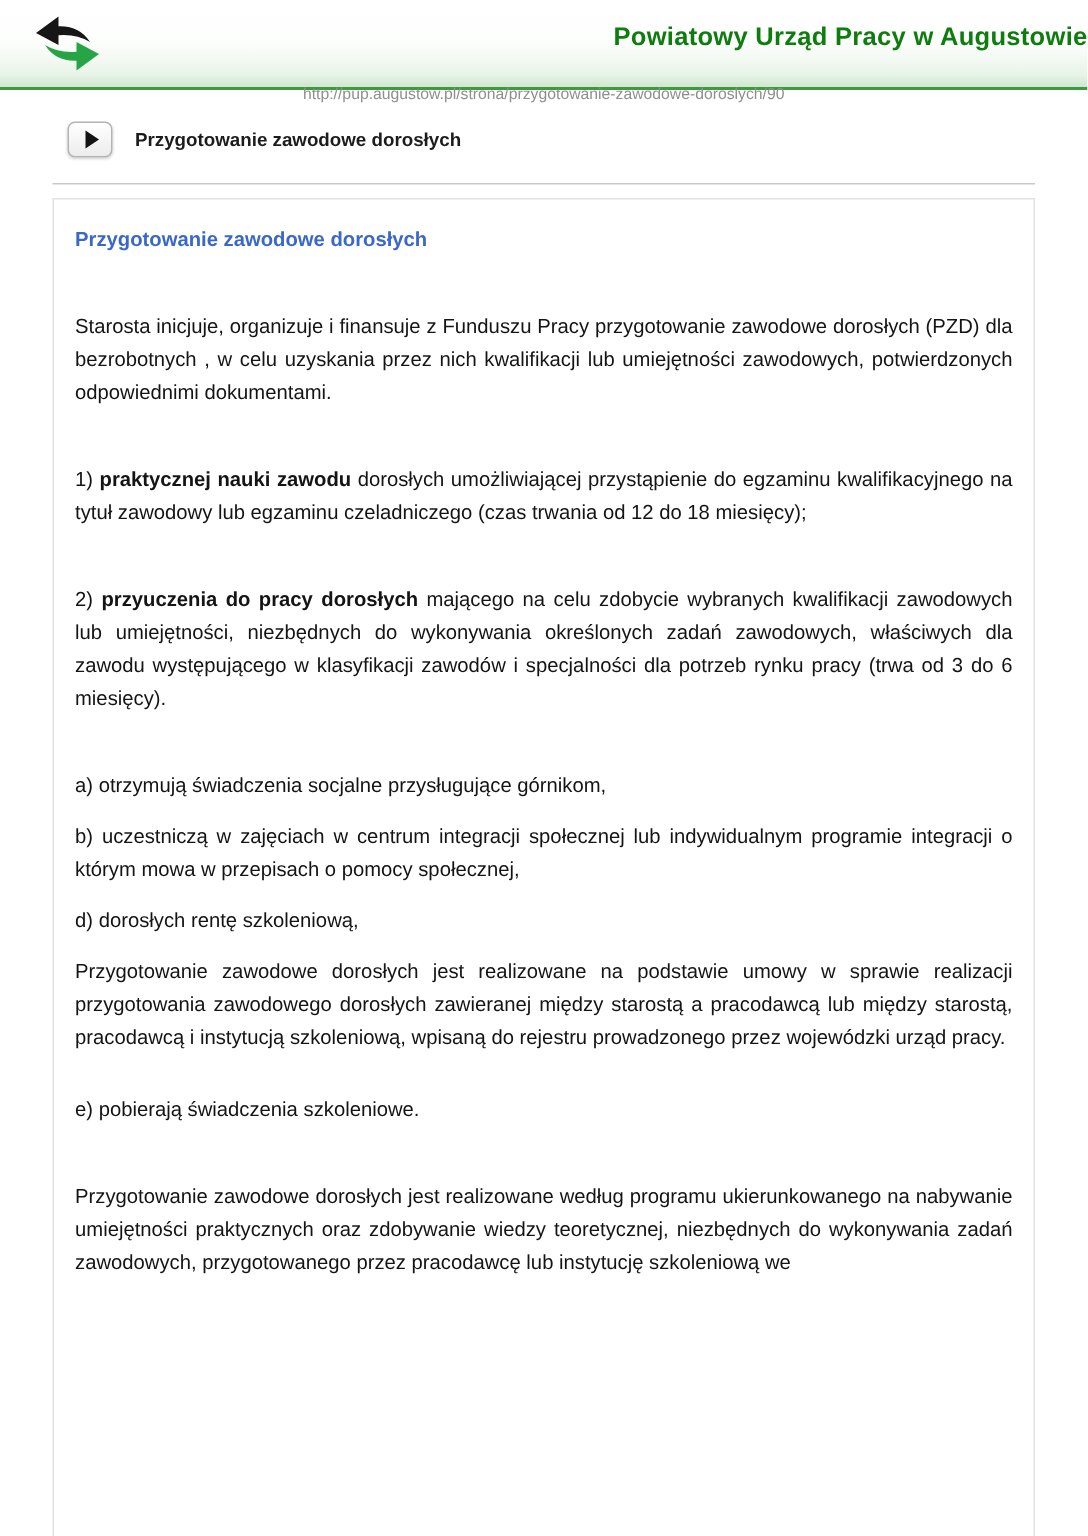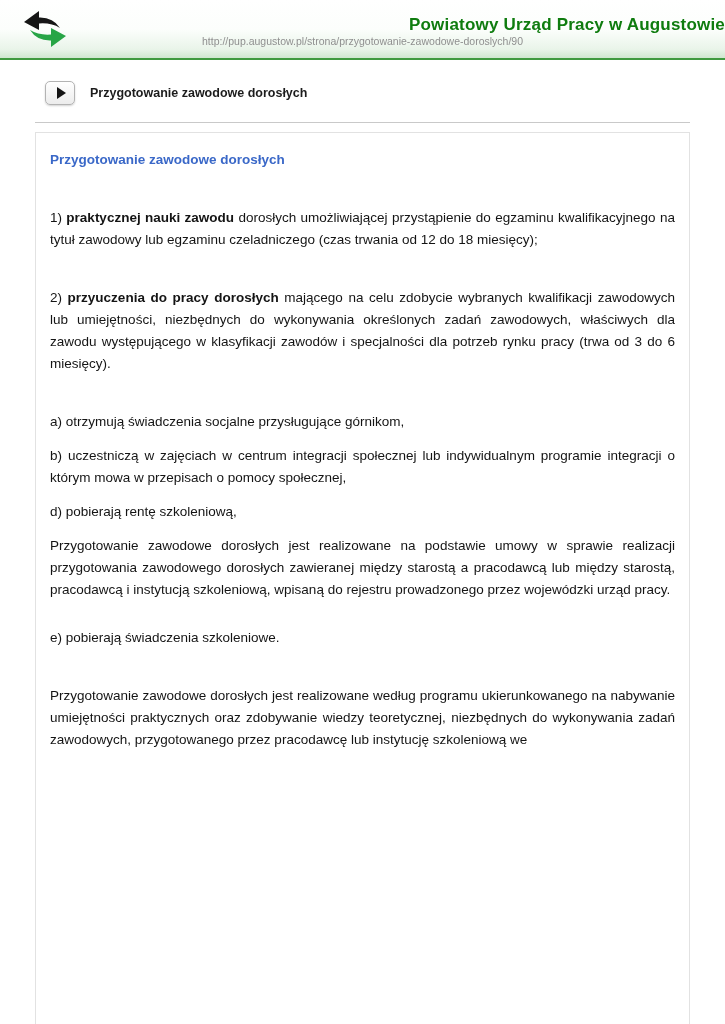--- a/index.html
+++ b/index.html
@@ -39,7 +39,7 @@
     text-align: center;
     font-size: 10.5px;
     color: #8f8f8f;
-    margin-top: 0;
+    margin-top: 22px;
   }
 
   

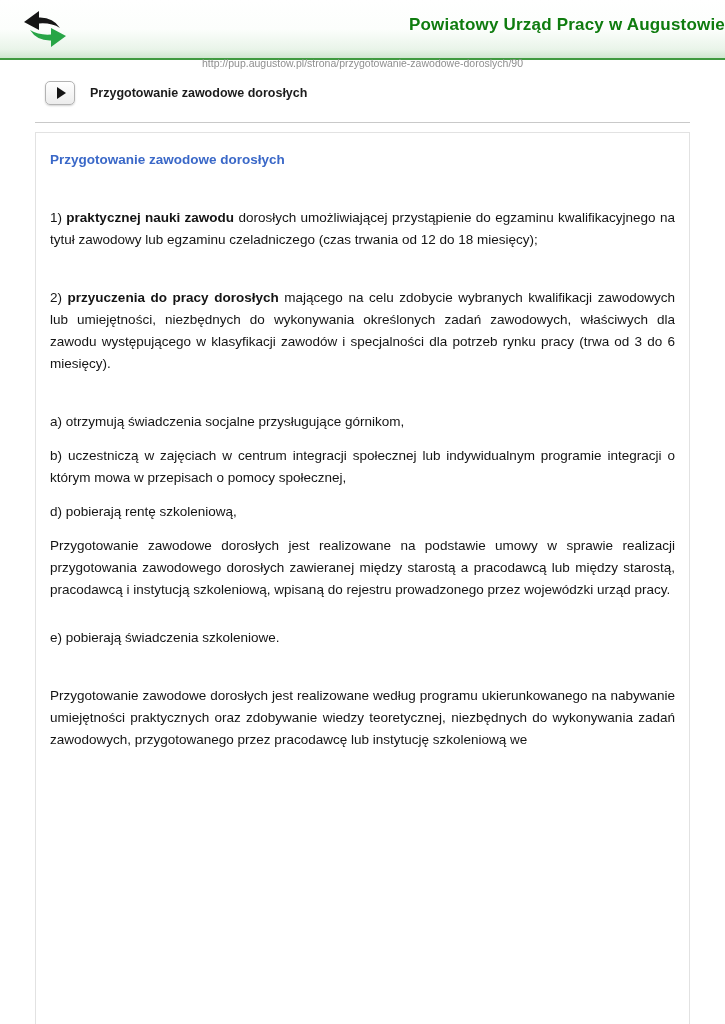--- a/index.html
+++ b/index.html
@@ -137,6 +137,7 @@
 
   <h2 class="h-blue mb-lg">Przygotowanie zawodowe dorosłych</h2>
 
+  <p class="para mb-lg">Starosta inicjuje, organizuje i finansuje z Funduszu Pracy przygotowanie zawodowe dorosłych (PZD) dla bezrobotnych , w celu uzyskania przez nich kwalifikacji lub umiejętności zawodowych, potwierdzonych odpowiednimi dokumentami.</p>
 
 
   <p class="para mb-lg"><span>1) </span><strong>praktycznej nauki zawodu</strong><span> dorosłych umożliwiającej przystąpienie do egzaminu kwalifikacyjnego na tytuł zawodowy lub egzaminu czeladniczego (czas trwania od 12 do 18 miesięcy);</span></p>

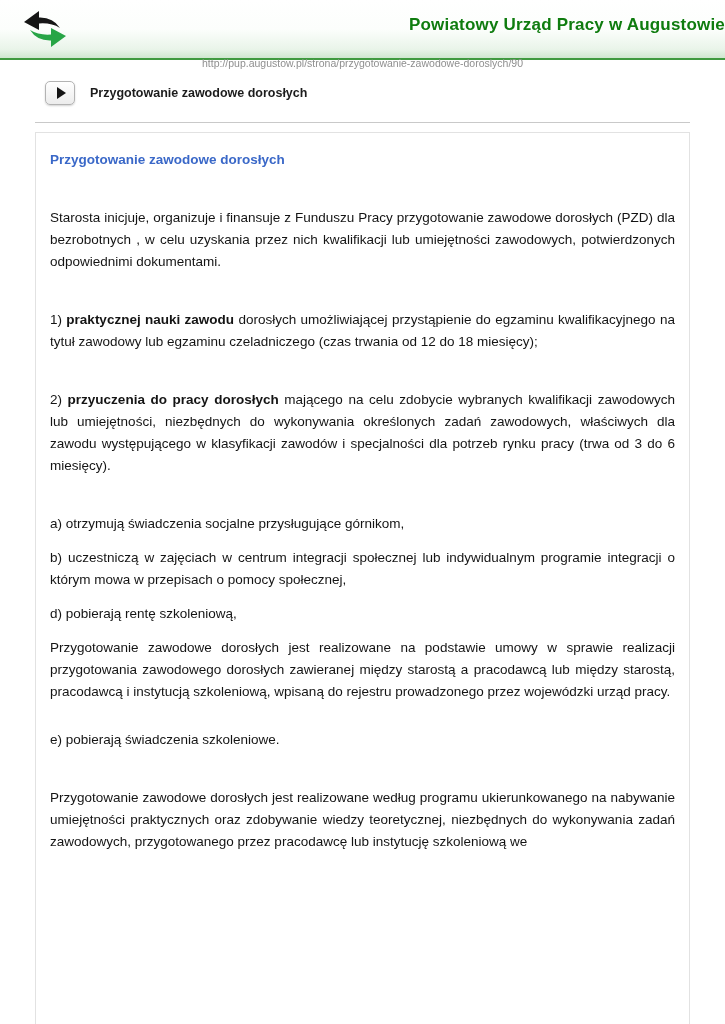--- a/index.html
+++ b/index.html
@@ -147,7 +147,7 @@
 
   <p class="para mb-sm">a) otrzymują świadczenia socjalne przysługujące górnikom,</p>
   <p class="para mb-sm">b) uczestniczą w zajęciach w centrum integracji społecznej lub indywidualnym programie integracji o którym mowa w przepisach o pomocy społecznej,</p>
-  <p class="para mb-sm">d) pobierają rentę szkoleniową,</p>
+  <p class="para mb-sm">d) dorosłych rentę szkoleniową,</p>
   <p class="para mb-md">Przygotowanie zawodowe dorosłych jest realizowane na podstawie umowy w sprawie realizacji przygotowania zawodowego dorosłych zawieranej między starostą a pracodawcą lub między starostą, pracodawcą i instytucją szkoleniową, wpisaną do rejestru prowadzonego przez wojewódzki urząd pracy.</p>
 
   <p class="para mb-lg">e) pobierają świadczenia szkoleniowe.</p>

